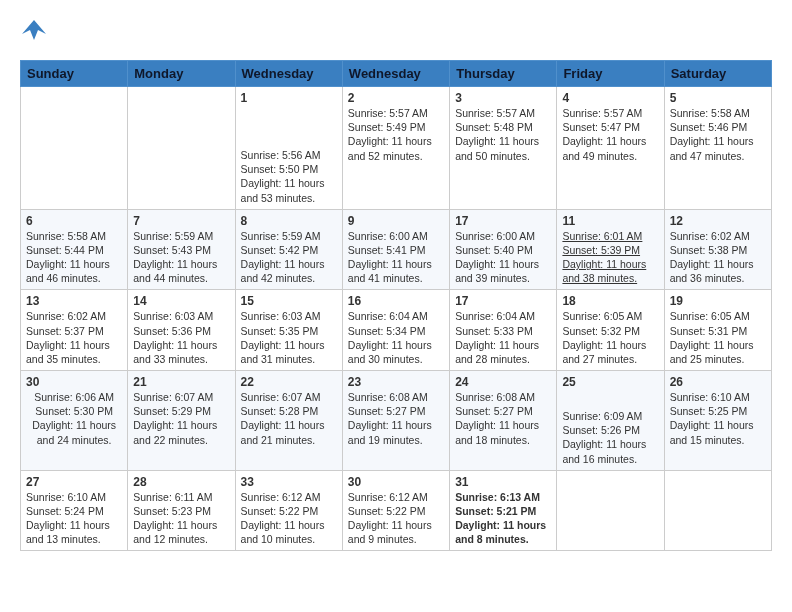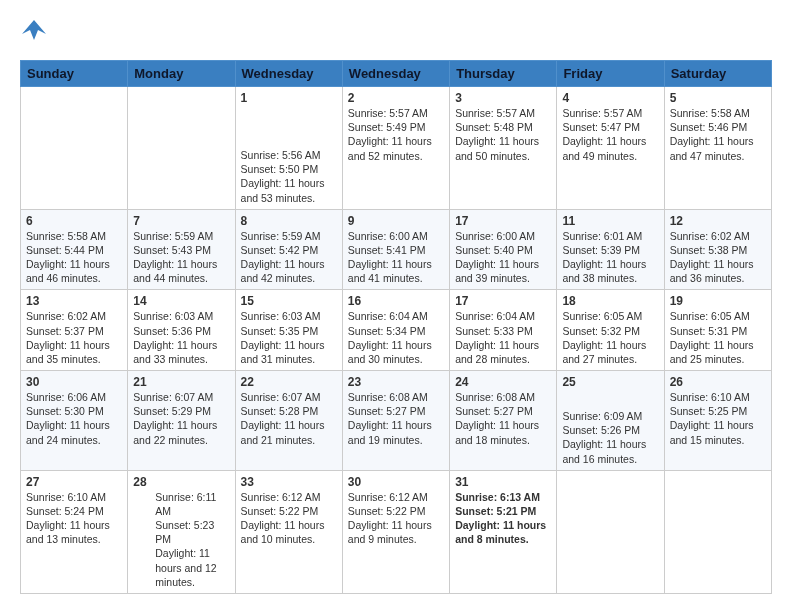--- a/index.html
+++ b/index.html
@@ -185,7 +185,7 @@
           </td>
           <td>
             <span class="day-num">11</span>
-            <div class="day-info" style="white-space: pre-line;">Sunrise: 6:01 AM
+            <div class="day-info" style="white-space: pre-line; text-decoration: underline;">Sunrise: 6:01 AM
 Sunset: 5:39 PM
 Daylight: 11 hours and 38 minutes.</div>
           </td>

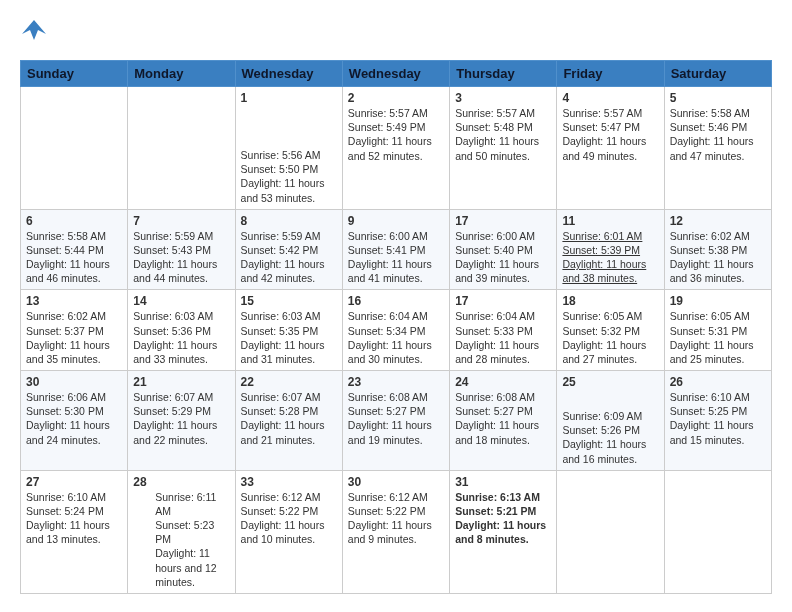--- a/index.html
+++ b/index.html
@@ -243,7 +243,7 @@
         <tr>
           <td>
             <span class="day-num">30</span>
-            <div class="day-info" style="white-space: pre-line;">Sunrise: 6:06 AM
+            <div class="day-info" style="white-space: pre-line; text-align: center;">Sunrise: 6:06 AM
 Sunset: 5:30 PM
 Daylight: 11 hours and 24 minutes.</div>
           </td>

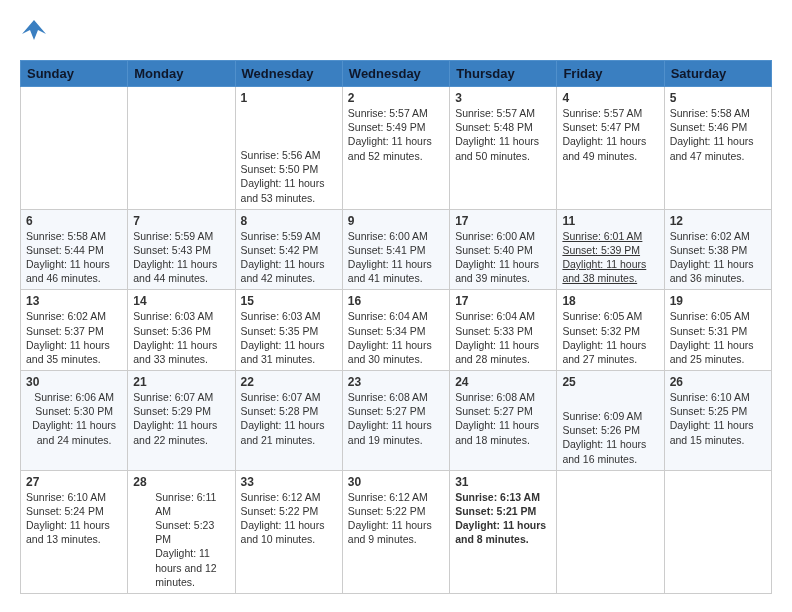--- a/index.html
+++ b/index.html
@@ -293,7 +293,7 @@
           </td>
           <td>
             <span class="day-num">28</span>
-            <div class="day-info" style="white-space: pre-line; margin-left: 22px;">Sunrise: 6:11 AM
+            <div class="day-info" style="white-space: pre-line;">Sunrise: 6:11 AM
 Sunset: 5:23 PM
 Daylight: 11 hours and 12 minutes.</div>
           </td>

